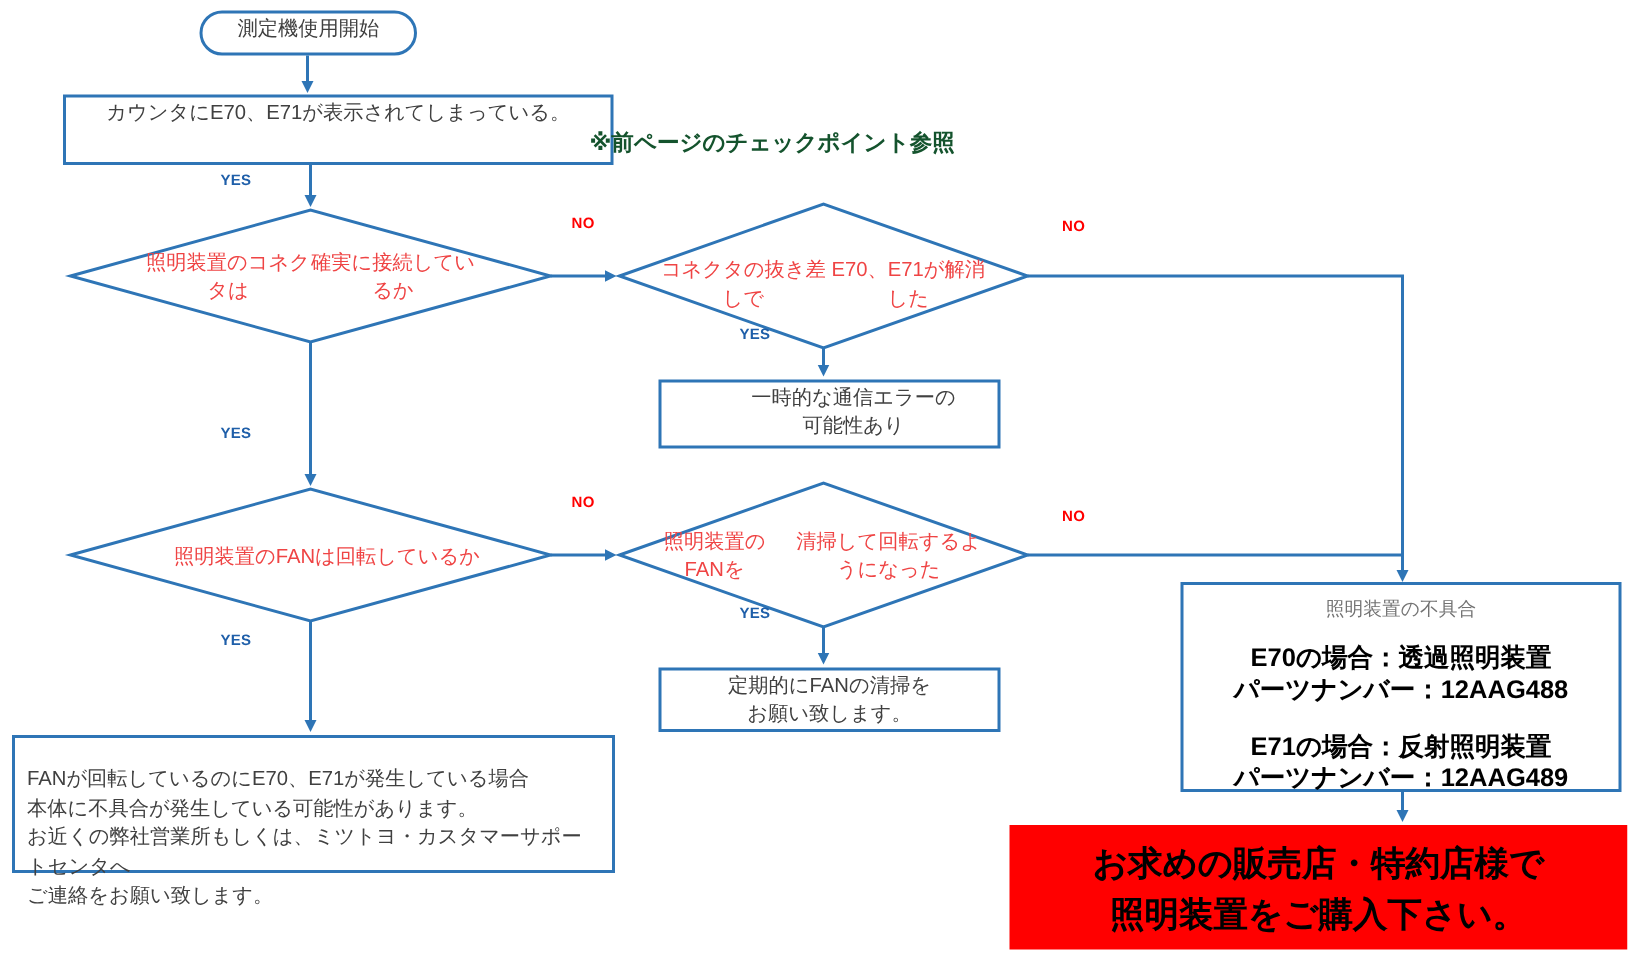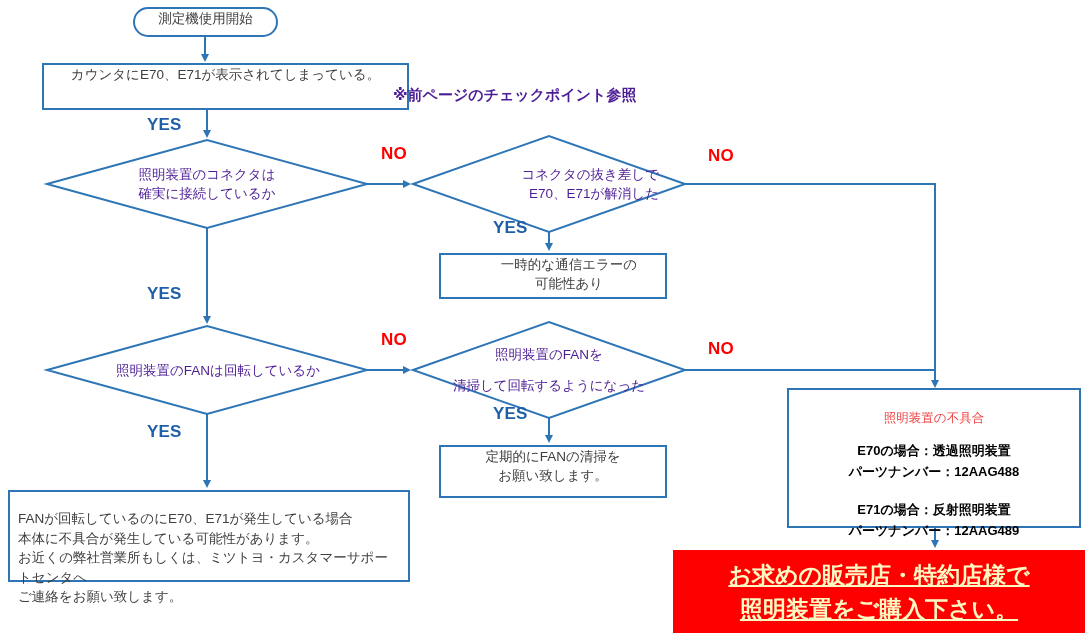--- a/index.html
+++ b/index.html
@@ -20,7 +20,7 @@
   .yes { color:#1F5FA9; }
   .no  { color:#FF0000; }
 
-  .note-red { position:absolute; color:#4c1d95; font-size:15px; font-weight:bold; }
+  .note-red { position:absolute; color:#14532d; font-size:15px; font-weight:bold; }
 
   .contact-box { position:absolute; border:2px solid #2E75B6; background:#ffffff; color:#404040;
                  font-size:13.5px; line-height:19.5px; text-align:left; padding:17px 8px; }

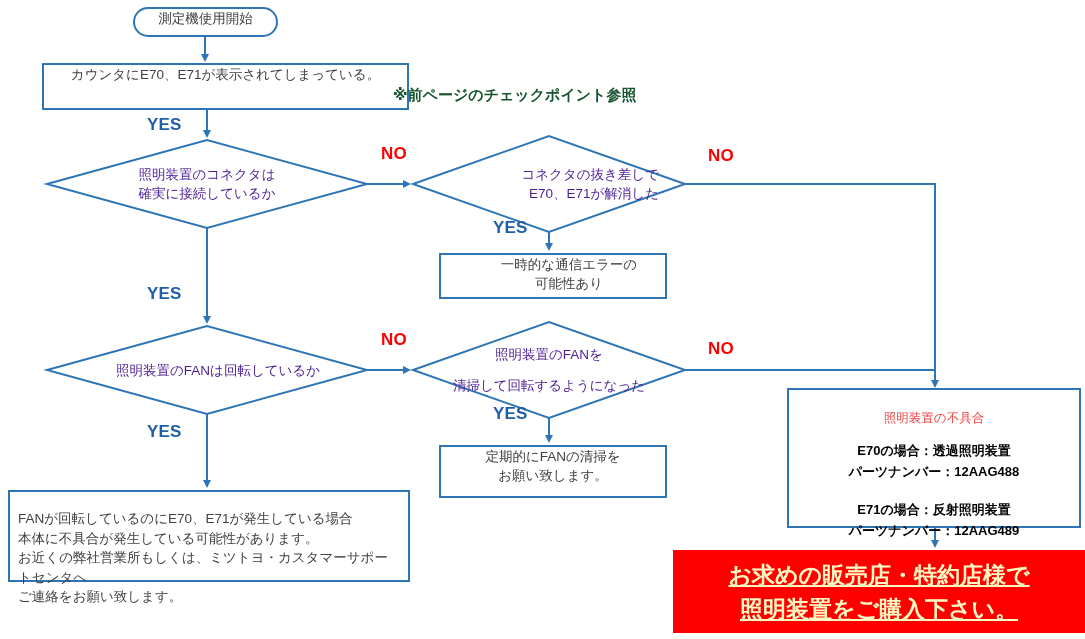--- a/index.html
+++ b/index.html
@@ -16,7 +16,7 @@
   .diamond-text { position:absolute; display:flex; flex-direction:column; align-items:center; justify-content:center;
                   color:#4c1d95; font-size:13.5px; line-height:19px; text-align:center; background:transparent; }
 
-  .flow-label { position:absolute; font-size:17px; font-weight:bold; letter-spacing:0.2px; }
+  .flow-label { position:absolute; font-size:10px; font-weight:bold; letter-spacing:0.2px; }
   .yes { color:#1F5FA9; }
   .no  { color:#FF0000; }
 

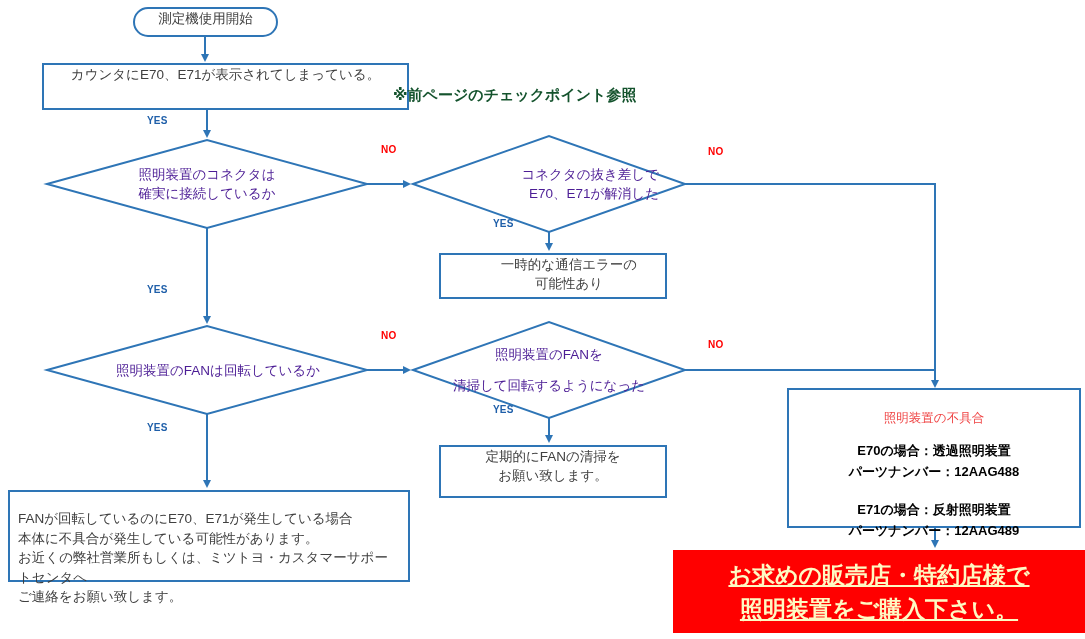--- a/index.html
+++ b/index.html
@@ -13,8 +13,8 @@
   .rect    { border:2px solid #2E75B6; }
   .rect-thick { border:2.5px solid #2E75B6; }
 
-  .diamond-text { position:absolute; display:flex; flex-direction:column; align-items:center; justify-content:center;
-                  color:#4c1d95; font-size:13.5px; line-height:19px; text-align:center; background:transparent; }
+  .diamond-text { position:absolute; display:flex; flex-direction:row; align-items:center; justify-content:center;
+                  color:#ef4444; font-size:13.5px; line-height:19px; text-align:center; background:transparent; }
 
   .flow-label { position:absolute; font-size:10px; font-weight:bold; letter-spacing:0.2px; }
   .yes { color:#1F5FA9; }

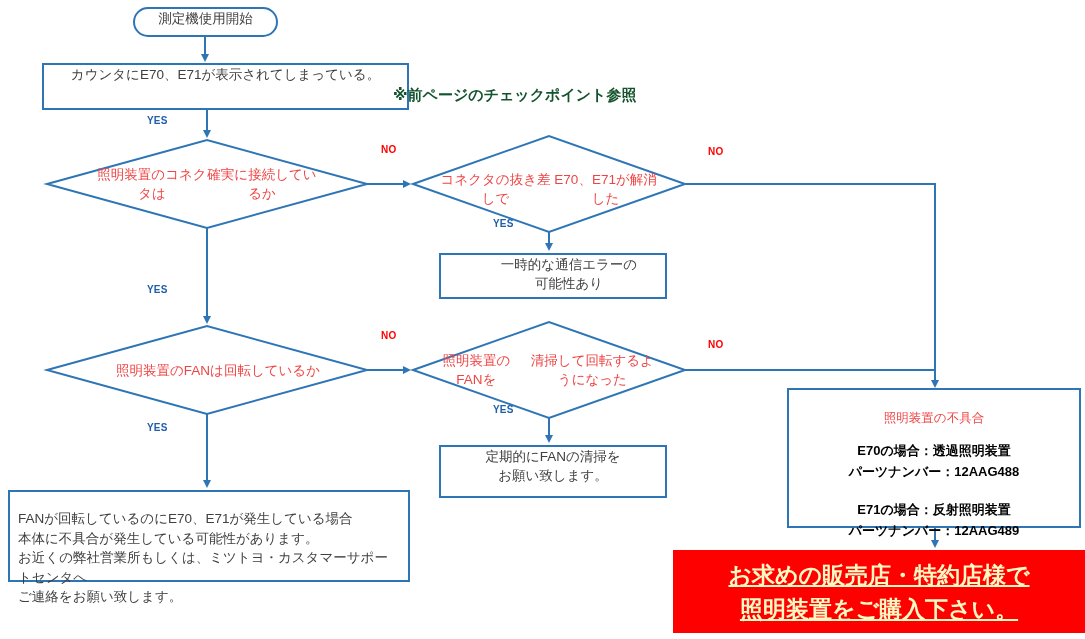--- a/index.html
+++ b/index.html
@@ -26,7 +26,7 @@
                  font-size:13.5px; line-height:19.5px; text-align:left; padding:17px 8px; }
 
   .parts-box { position:absolute; border:2px solid #2E75B6; background:#ffffff; text-align:center; }
-  .parts-title { color:#ef4444; font-size:12.5px; margin-top:20px; }
+  .parts-title { color:#737373; font-size:12.5px; margin-top:8px; }
   .parts-block { color:#000000; font-size:13px; font-weight:bold; line-height:21px; }
   .parts-block.first { margin-top:13px; }
   .parts-block.second { margin-top:17px; }

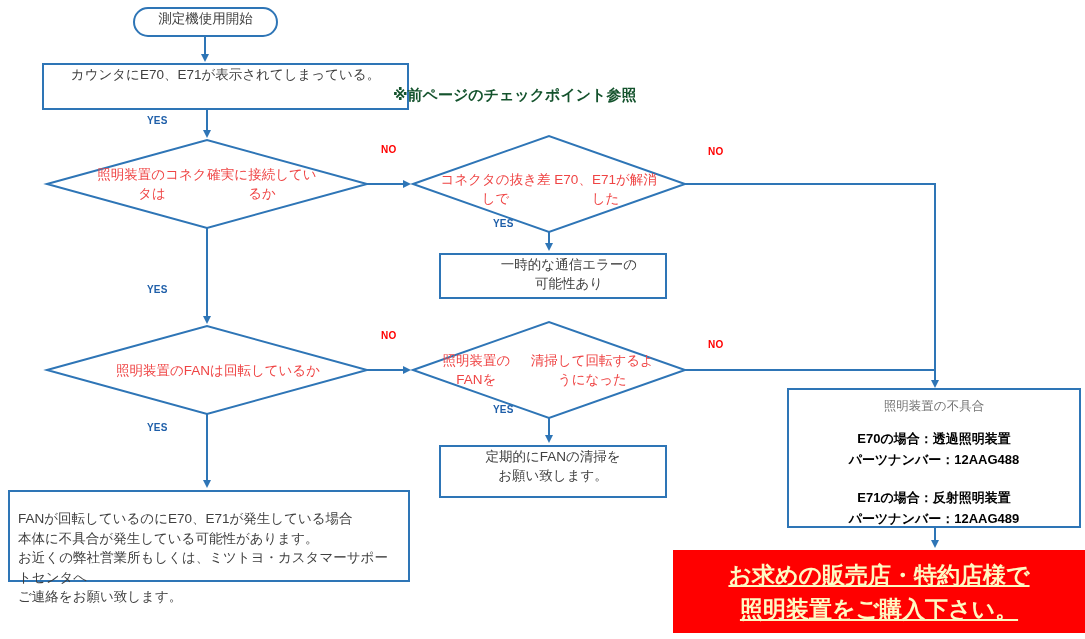--- a/index.html
+++ b/index.html
@@ -27,7 +27,7 @@
 
   .parts-box { position:absolute; border:2px solid #2E75B6; background:#ffffff; text-align:center; }
   .parts-title { color:#737373; font-size:12.5px; margin-top:8px; }
-  .parts-block { color:#000000; font-size:13px; font-weight:bold; line-height:21px; }
+  .parts-block { color:#000000; font-size:17px; font-weight:bold; line-height:21px; }
   .parts-block.first { margin-top:13px; }
   .parts-block.second { margin-top:17px; }
 

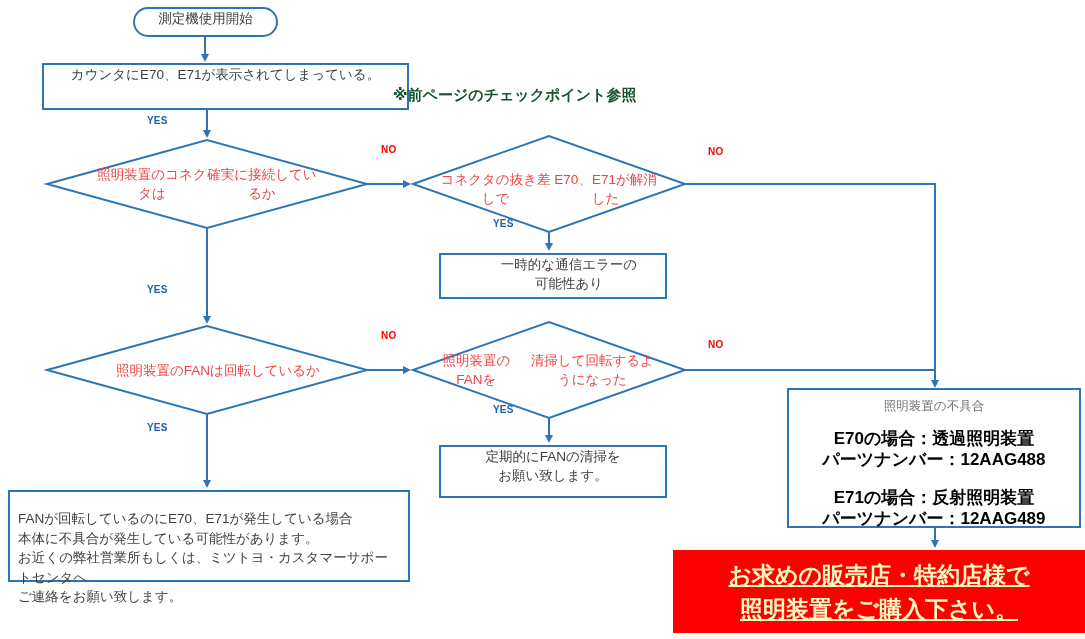--- a/index.html
+++ b/index.html
@@ -107,7 +107,7 @@
     <span>可能性あり</span>
   </div>
 
-  <div class="node rect-thick" style="left:439px; top:445px; width:228px; height:53px;">
+  <div class="node rect-thick" style="left:439px; top:445px; width:228px; height:43px;">
     <span>定期的にFANの清掃を</span>
     <span>お願い致します。</span>
   </div>

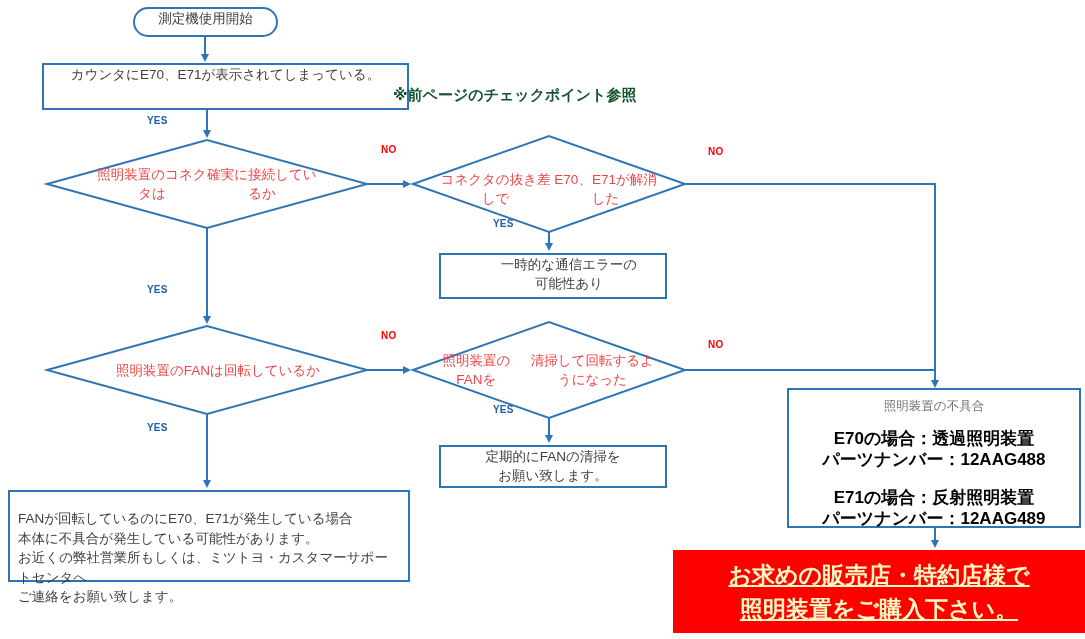--- a/index.html
+++ b/index.html
@@ -31,8 +31,8 @@
   .parts-block.first { margin-top:13px; }
   .parts-block.second { margin-top:17px; }
 
-  .alert-box { position:absolute; background:#FF0000; color:#fef9c3; display:flex; flex-direction:column;
-               align-items:center; justify-content:center; font-size:23px; font-weight:bold; line-height:34px; text-align:center;text-decoration:underline; }
+  .alert-box { position:absolute; background:#FF0000; color:#000000; display:flex; flex-direction:column;
+               align-items:center; justify-content:center; font-size:23px; font-weight:bold; line-height:34px; text-align:center; }
 </style>
 </head>
 <body>

